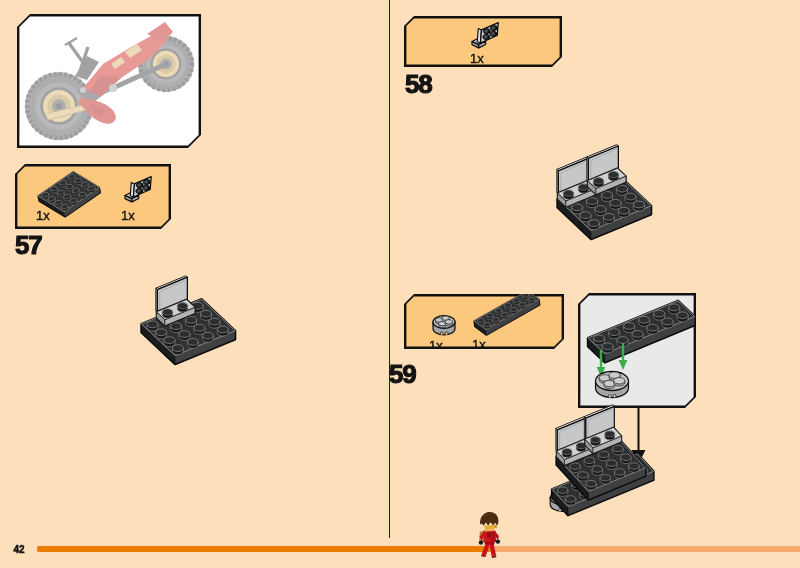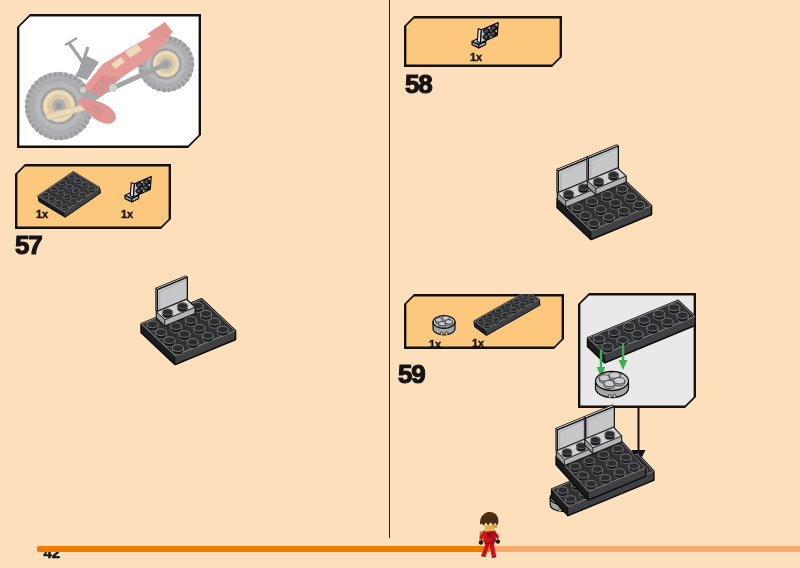--- a/index.html
+++ b/index.html
@@ -8,7 +8,7 @@
   .box{position:absolute;}
   .box .bfill{position:absolute;inset:0;}
   .stepnum{position:absolute;font-weight:bold;font-size:26px;letter-spacing:-1.2px;color:#141414;line-height:1;-webkit-text-stroke:1.1px #141414;}
-  .qty{position:absolute;font-weight:bold;font-size:11px;color:#141414;line-height:1;-webkit-text-stroke:0.4px #141414;}
+  .qty{position:absolute;font-weight:normal;font-size:13px;color:#141414;line-height:1;-webkit-text-stroke:0.4px #141414;}
   #pagenum{position:absolute;left:13.5px;top:545px;font-weight:bold;font-size:15px;color:#141414;line-height:1;margin-left:30px;-webkit-text-stroke:0.5px #141414;}
   #divider{position:absolute;width:1.6px;}
   #bar-track{position:absolute;}

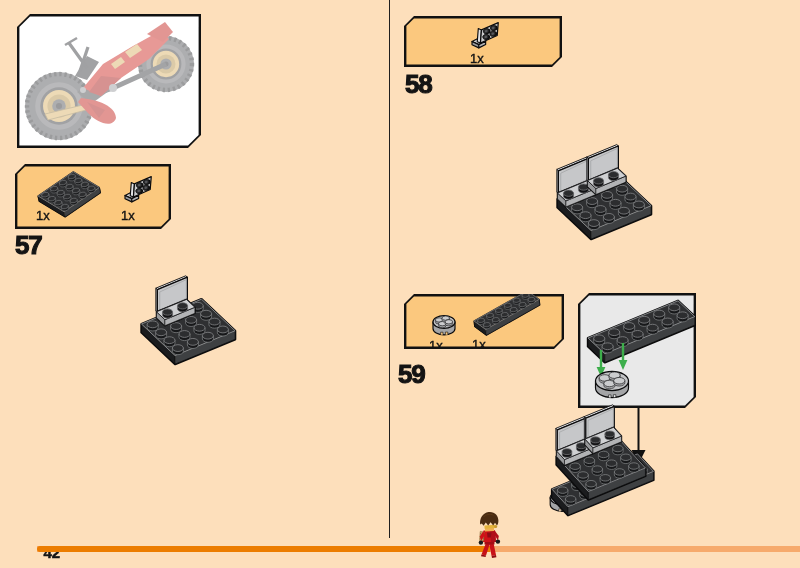--- a/index.html
+++ b/index.html
@@ -321,7 +321,7 @@
     <span class="qty" style="left:68px;top:44px;">1x</span>
   </div>
 
-  <div class="stepnum" style="left:398px;top:361px;">59</div>
+  <div class="stepnum" style="left:389px;top:361px;">59</div>
 
   <div class="box" id="callout-box" style="left: 578px; top: 293px; width: 118px; height: 115px; background: rgb(17, 17, 17); clip-path: polygon(11px 0px, 100% 0px, 100% calc(100% - 11px), calc(100% - 11px) 100%, 0px 100%, 0px 11px);">
     <div class="bfill" style="inset: 2.4px; background: rgb(233, 233, 233); clip-path: polygon(8.6px 0px, 100% 0px, 100% calc(100% - 8.6px), calc(100% - 8.6px) 100%, 0px 100%, 0px 8.6px);"></div>

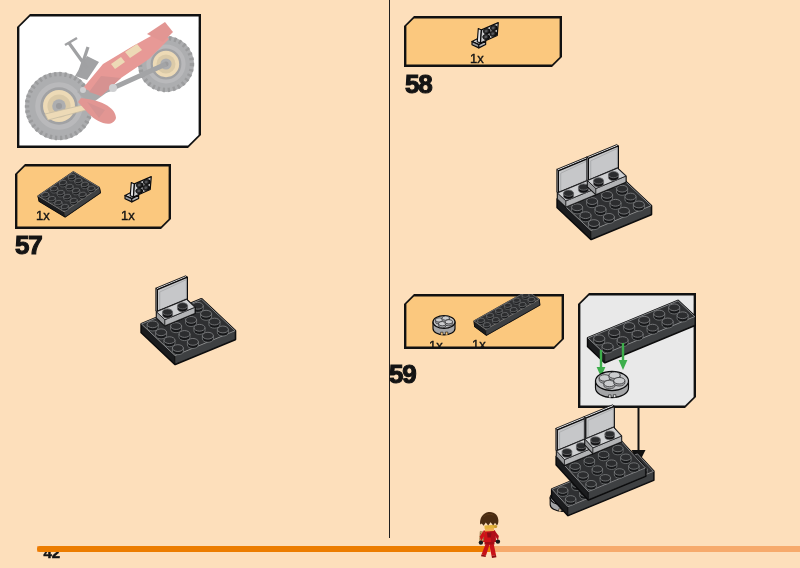--- a/index.html
+++ b/index.html
@@ -9,7 +9,7 @@
   .box .bfill{position:absolute;inset:0;}
   .stepnum{position:absolute;font-weight:bold;font-size:26px;letter-spacing:-1.2px;color:#141414;line-height:1;-webkit-text-stroke:1.1px #141414;}
   .qty{position:absolute;font-weight:normal;font-size:13px;color:#141414;line-height:1;-webkit-text-stroke:0.4px #141414;}
-  #pagenum{position:absolute;left:13.5px;top:545px;font-weight:bold;font-size:15px;color:#141414;line-height:1;margin-left:30px;-webkit-text-stroke:0.5px #141414;}
+  #pagenum{position:absolute;left:13.5px;top:545px;font-weight:bold;font-size:10px;color:#141414;line-height:1;-webkit-text-stroke:0.5px #141414;}
   #divider{position:absolute;width:1.6px;}
   #bar-track{position:absolute;}
   #bar-fill{position:absolute;border-radius:4px 0 0 4px;}

